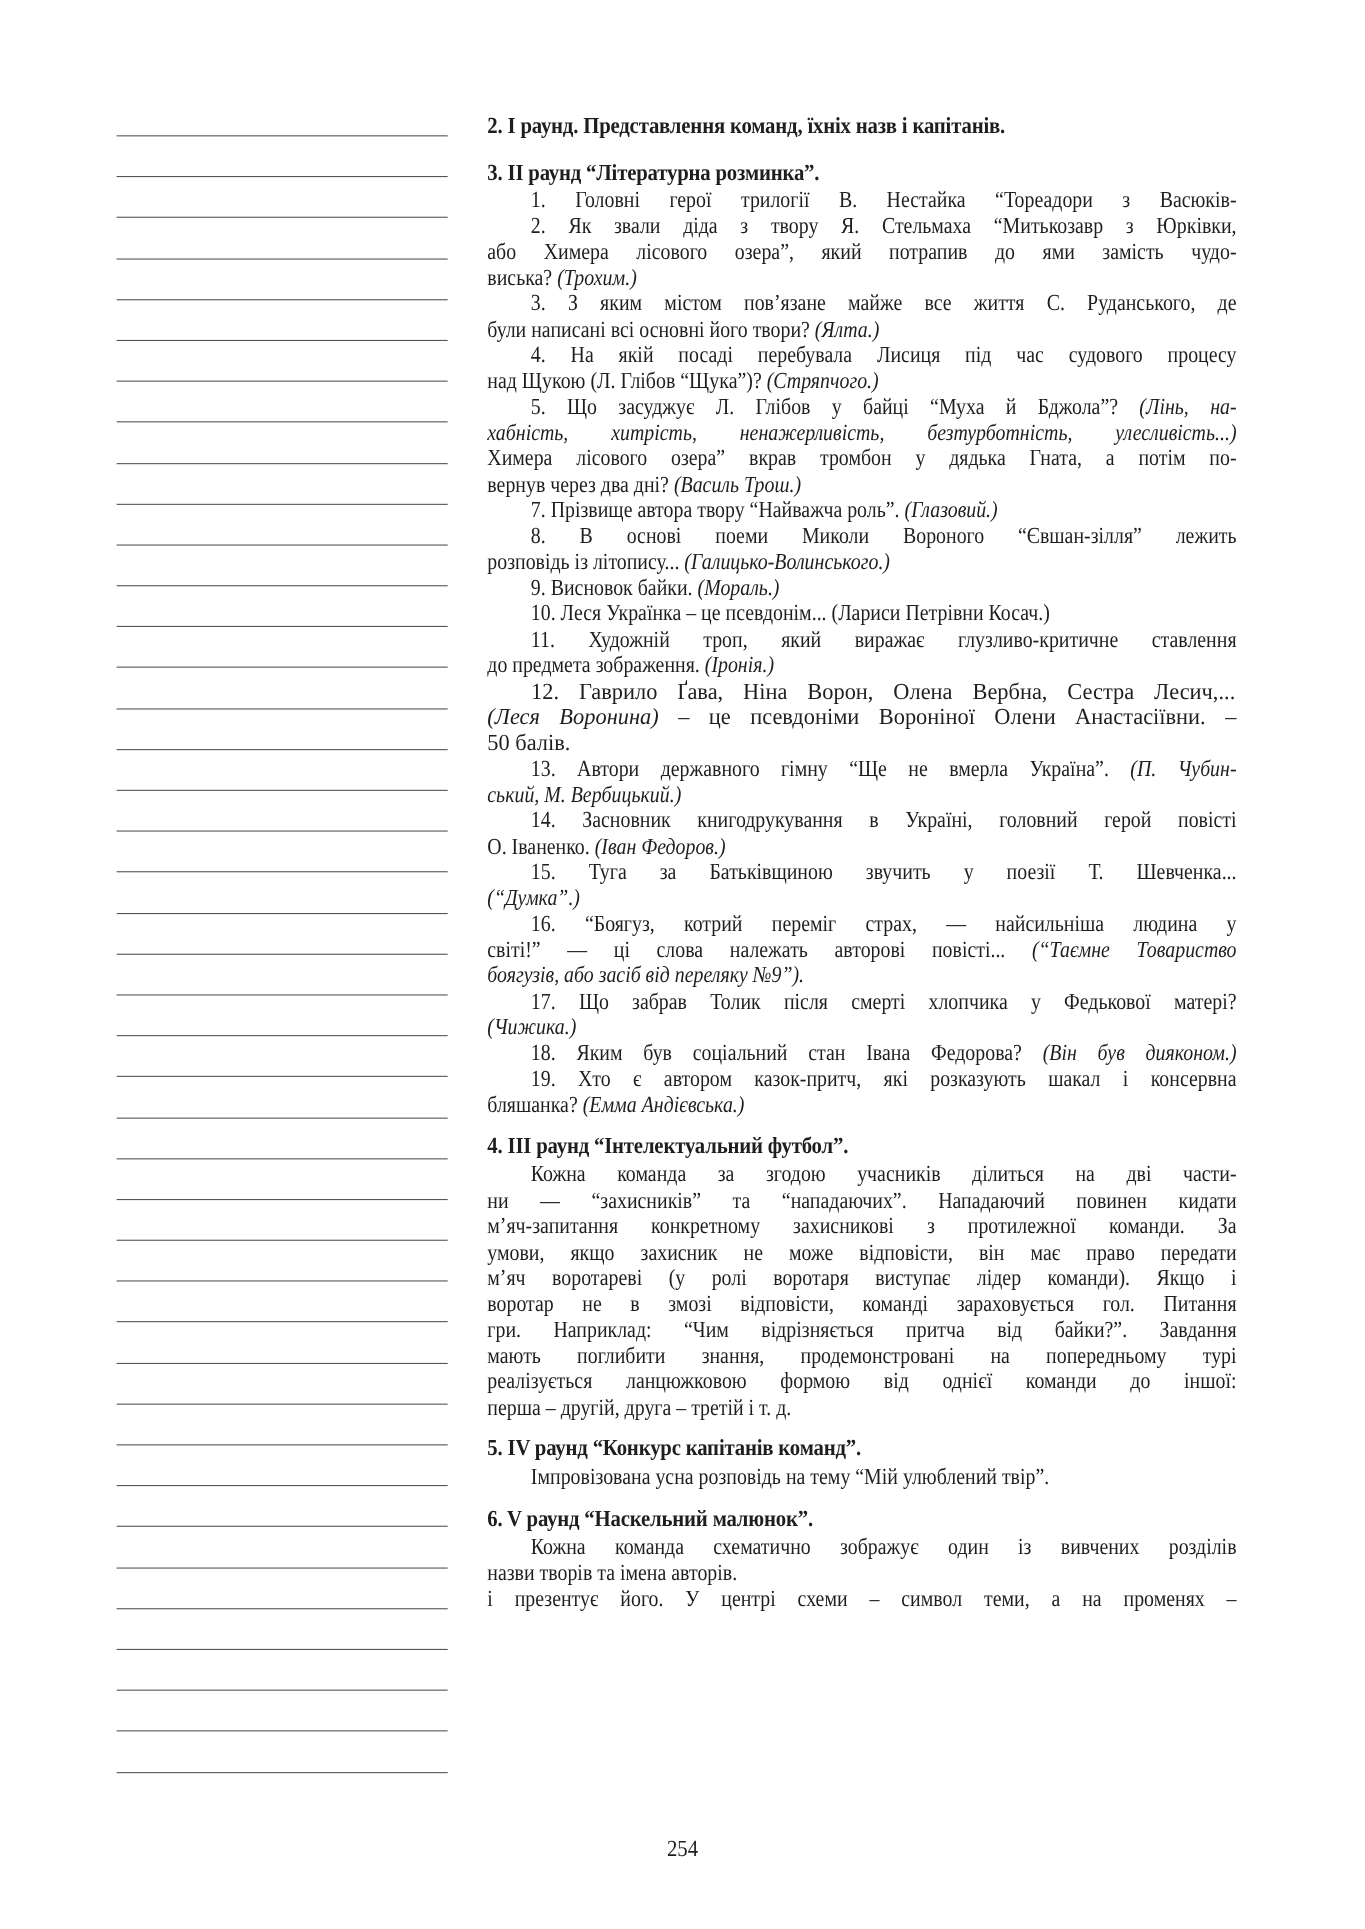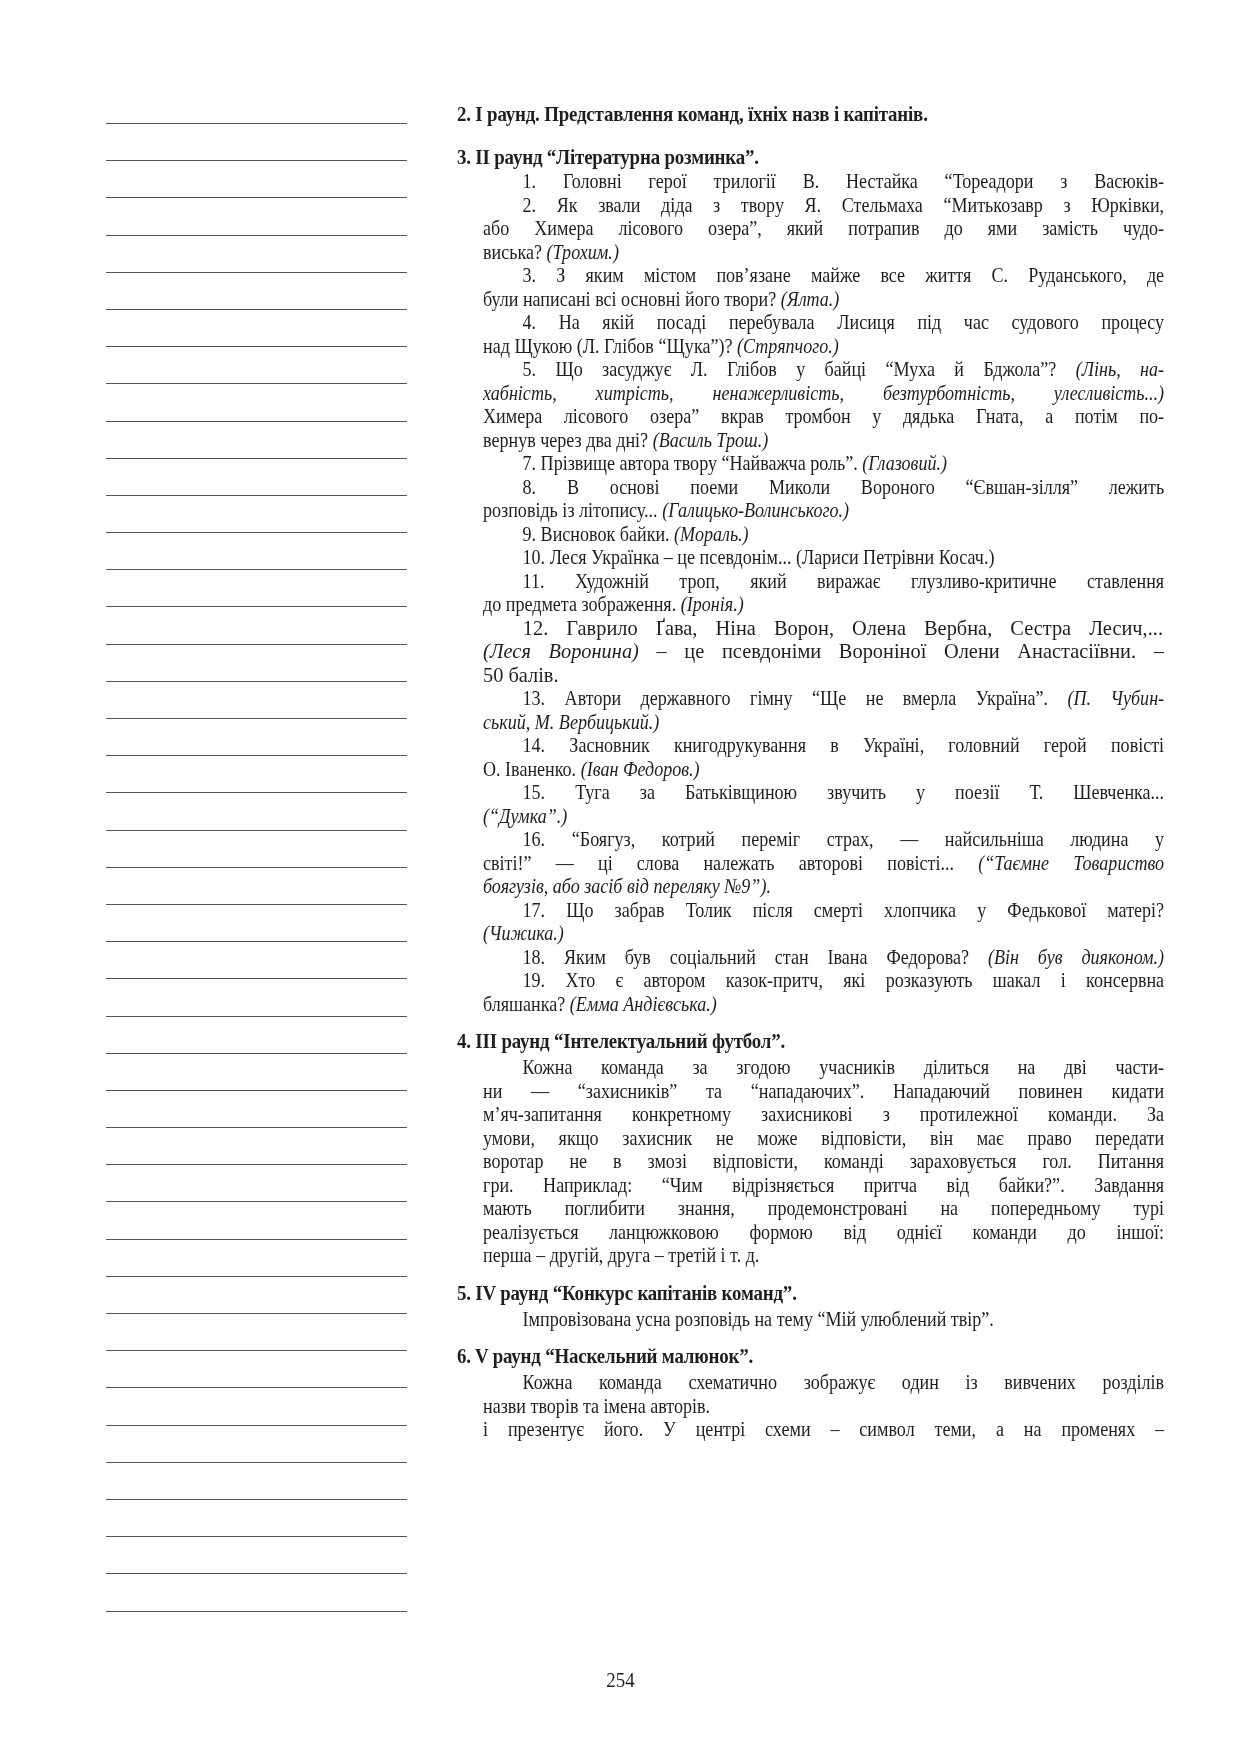--- a/index.html
+++ b/index.html
@@ -7,7 +7,7 @@
          font-family: "Liberation Serif", serif; color: #1e1e1e; }
   .rules { position: absolute; left: 106px; top: 123px; width: 301px; }
   .rule { height: 0; border-top: 1.3px solid #555; margin-bottom: 36.2px; }
-  .col { position: absolute; left: 457px; top: 100px; width: 681px; }
+  .col { position: absolute; left: 443px; top: 100px; width: 681px; }
   .h { font-weight: bold; font-size: 21px; line-height: 24px; letter-spacing: -0.2px;
        transform: scaleX(0.9); transform-origin: left; white-space: nowrap; margin: 0; }
   .h1 { margin-top: 2px; margin-bottom: 19px; }

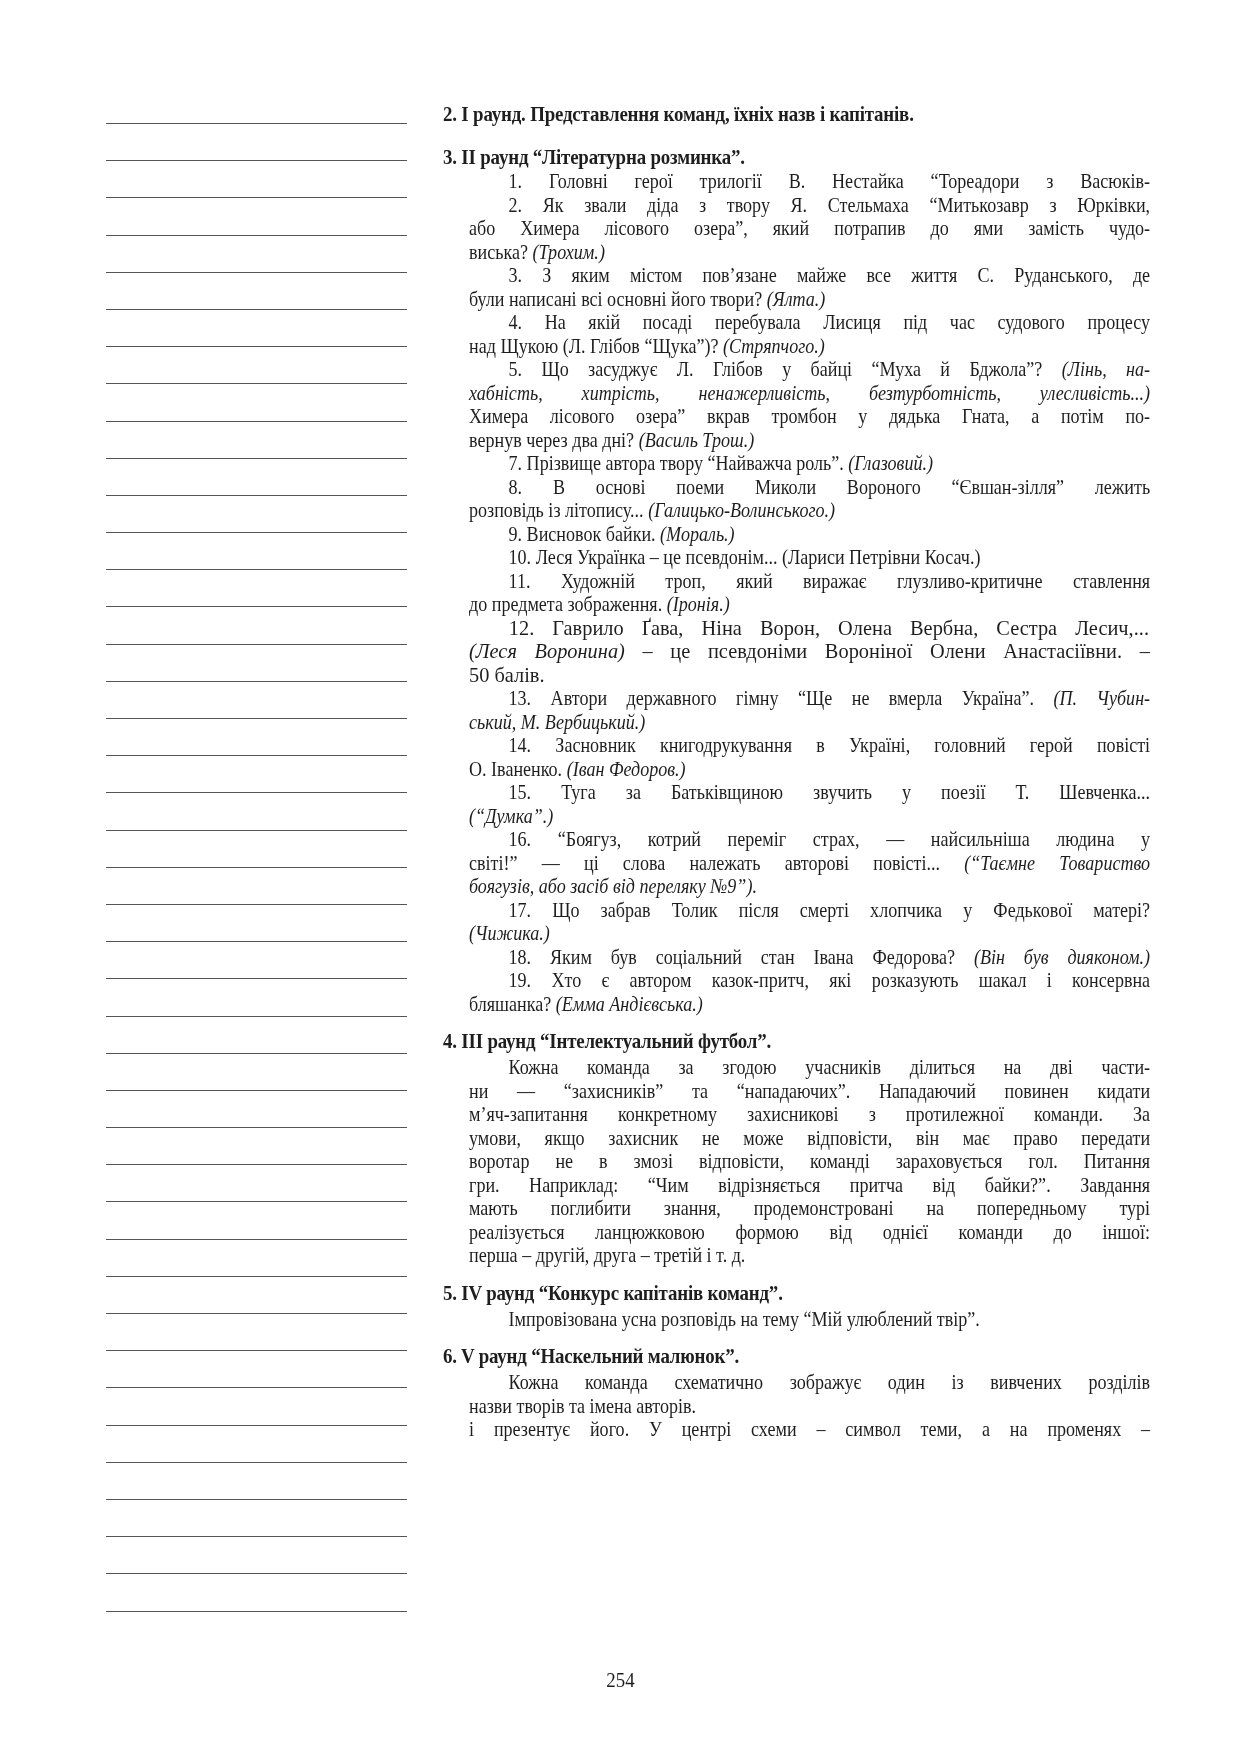--- a/index.html
+++ b/index.html
@@ -14,7 +14,7 @@
   .h2 { margin-bottom: 1px; }
   .hs { margin-top: 13px; margin-bottom: 3px; }
   .ln { font-size: 21px; line-height: 23.5px; height: 23.5px; white-space: nowrap;
-        overflow: visible; margin-left: 26px; }
+        overflow: visible; }
   .jw { display: block; width: 792px; transform: scaleX(0.86); transform-origin: left;
         text-align: justify; text-align-last: justify; }
   .jw.ind2 { padding-left: 46px; width: 746px; }

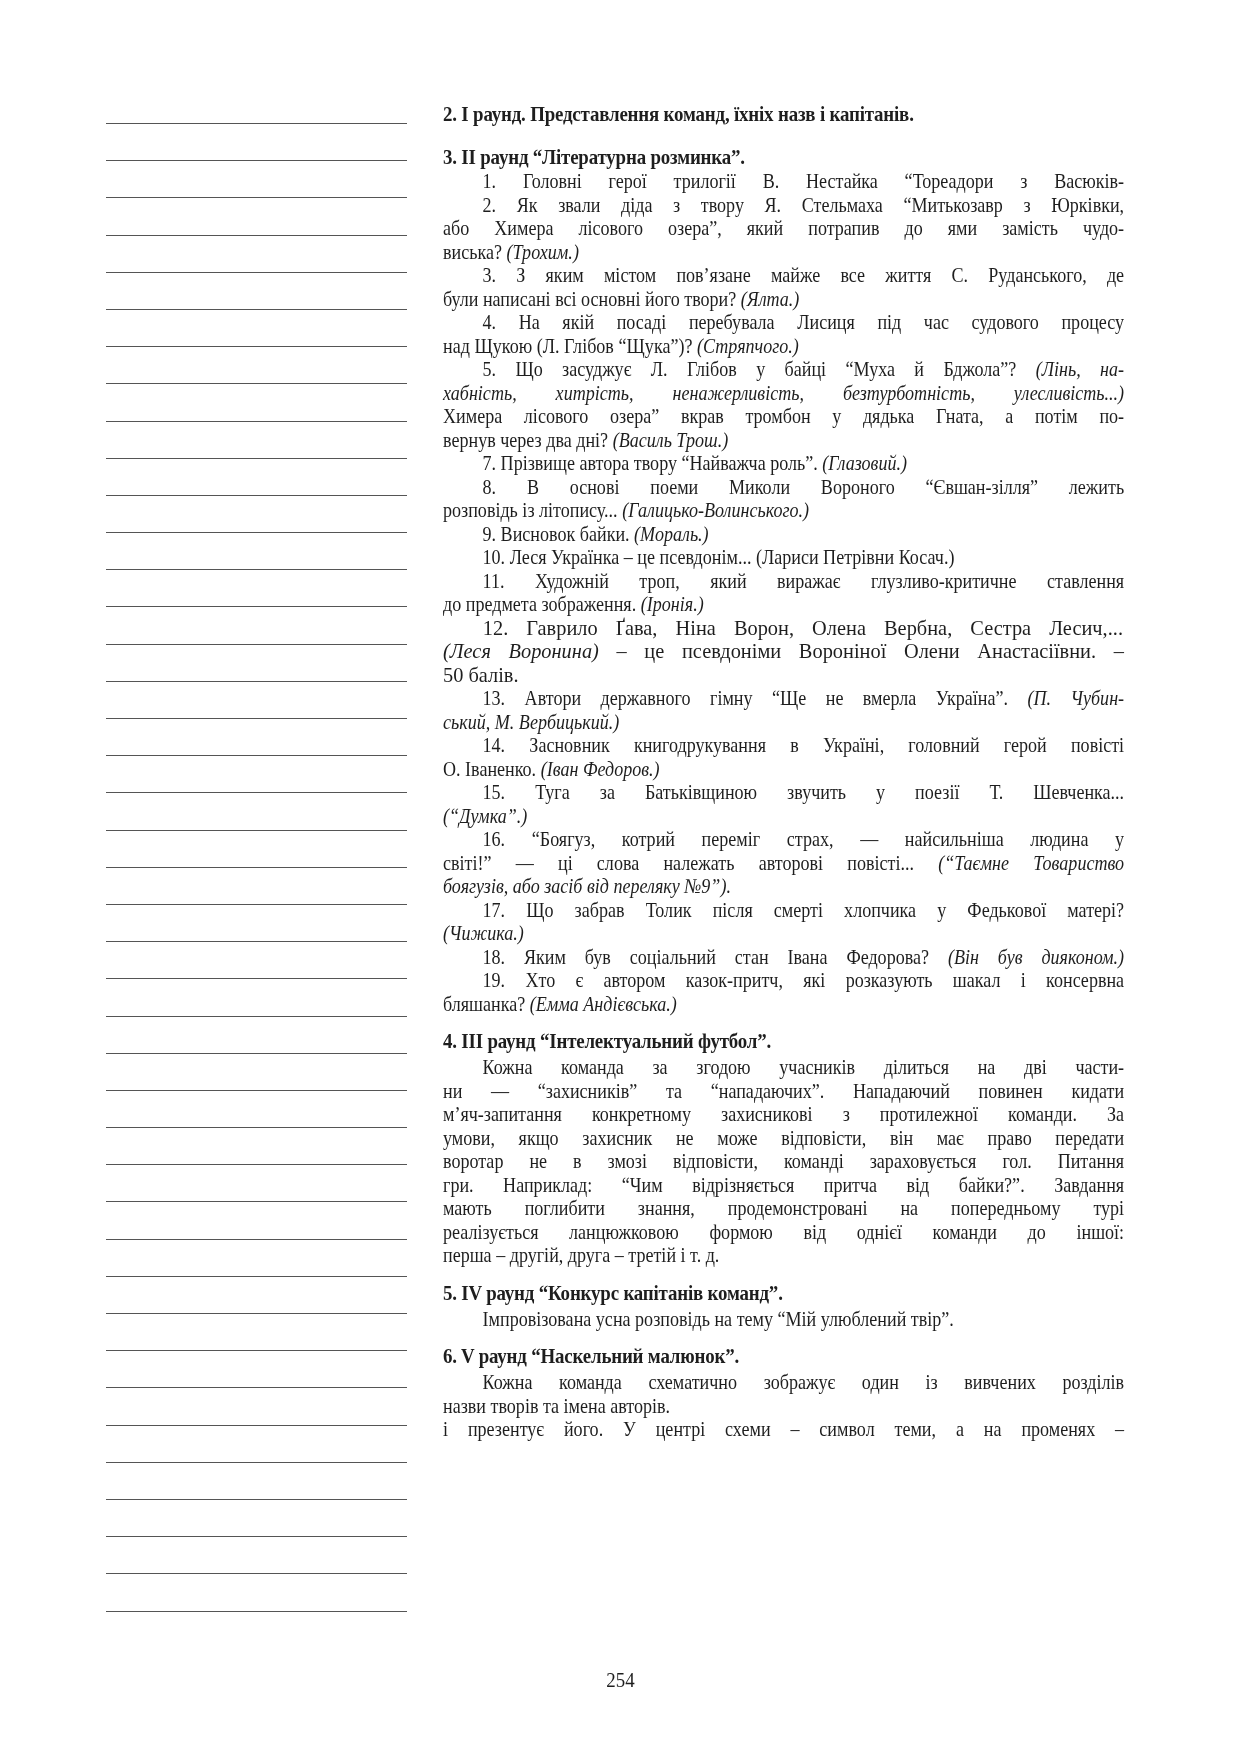--- a/index.html
+++ b/index.html
@@ -223,6 +223,9 @@
         <span class="jw">умови, якщо захисник не може відповісти, він має право передати</span>
       </div>
     <div class="ln">
+        <span class="jw">м’яч воротареві (у ролі воротаря виступає лідер команди). Якщо і</span>
+      </div>
+    <div class="ln">
         <span class="jw">воротар не в змозі відповісти, команді зараховується гол. Питання</span>
       </div>
     <div class="ln">

